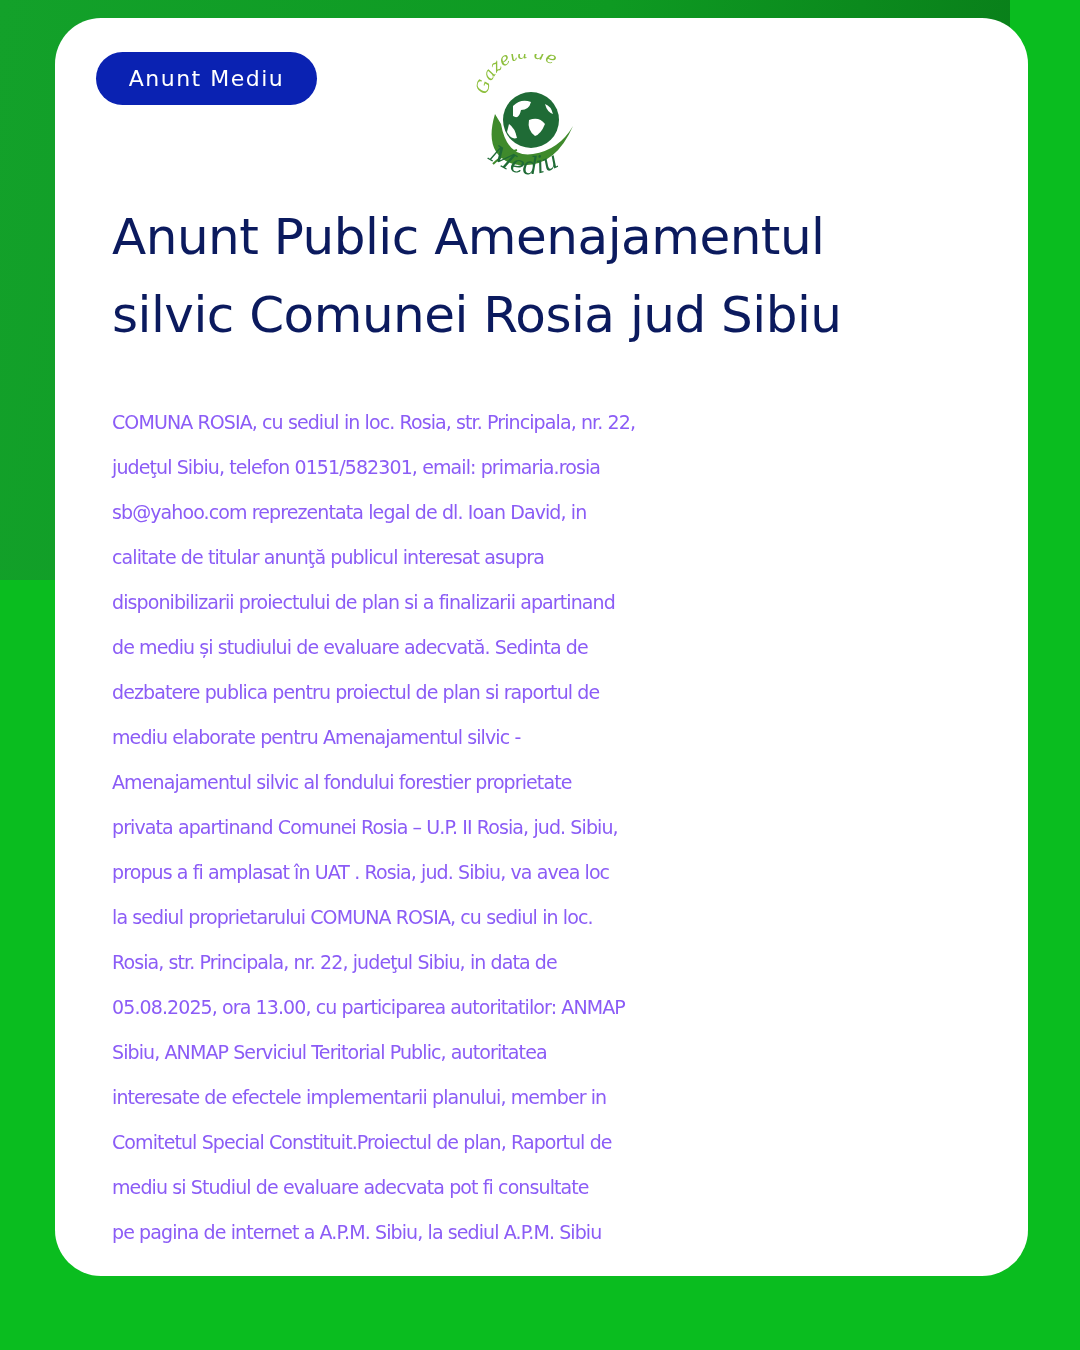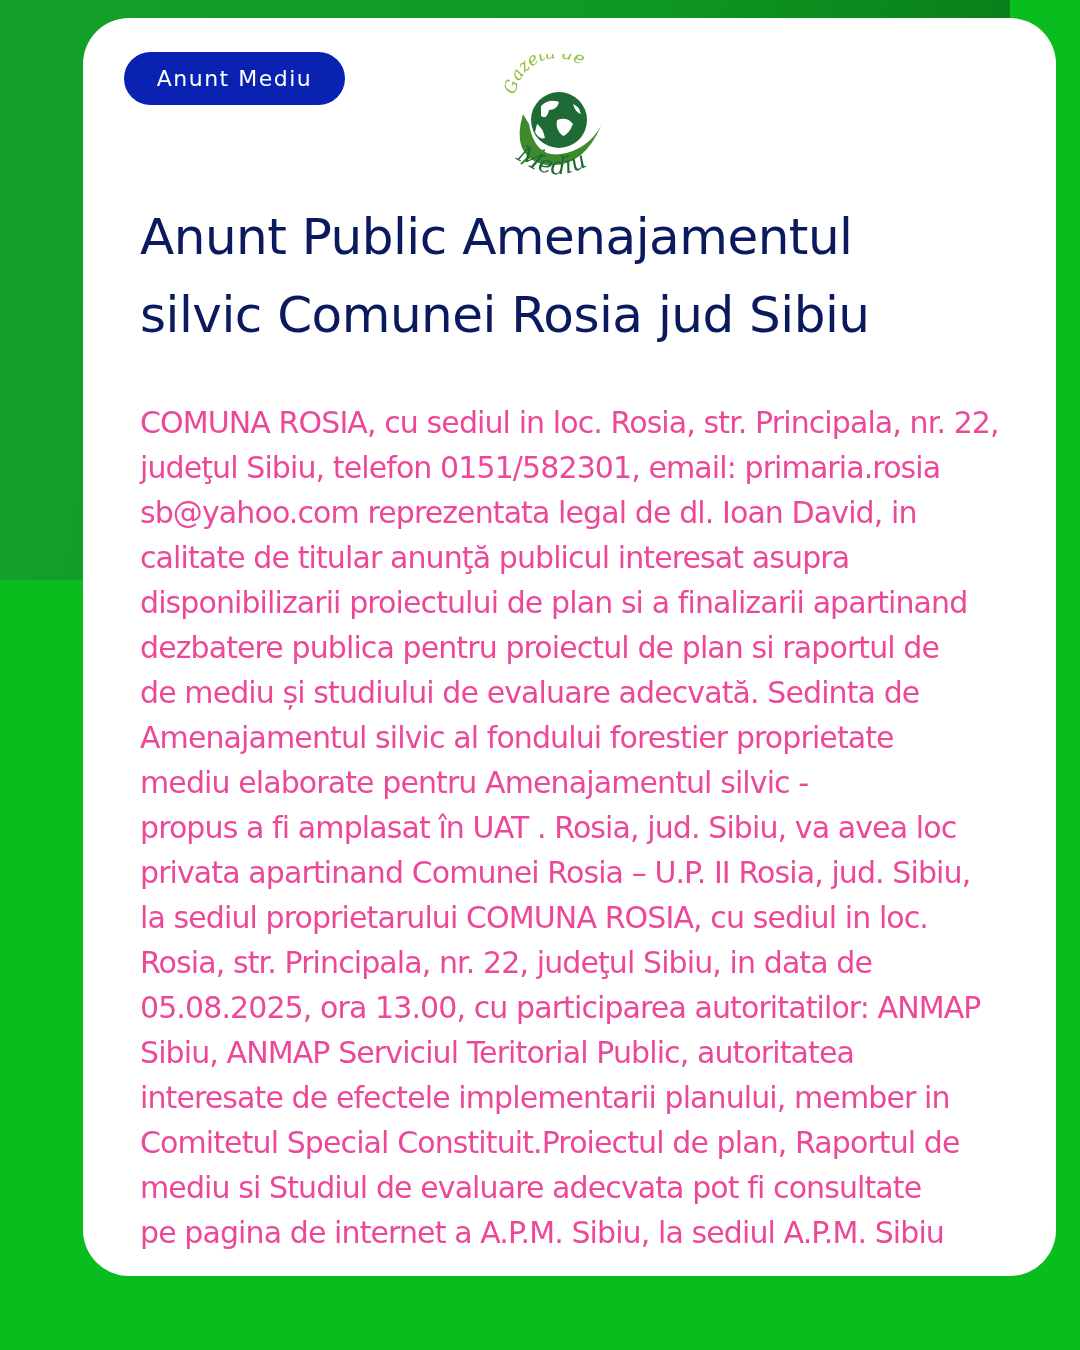--- a/index.html
+++ b/index.html
@@ -14,7 +14,7 @@
   }
   .card {
     position:absolute; left:55px; top:18px; width:973px; height:1258px;
-    background:#ffffff; border-radius:46px; overflow:hidden;margin-left:28px;
+    background:#ffffff; border-radius:46px; overflow:hidden;
   }
   .badge {
     position:absolute; left:41px; top:34px; width:221px; height:53px;

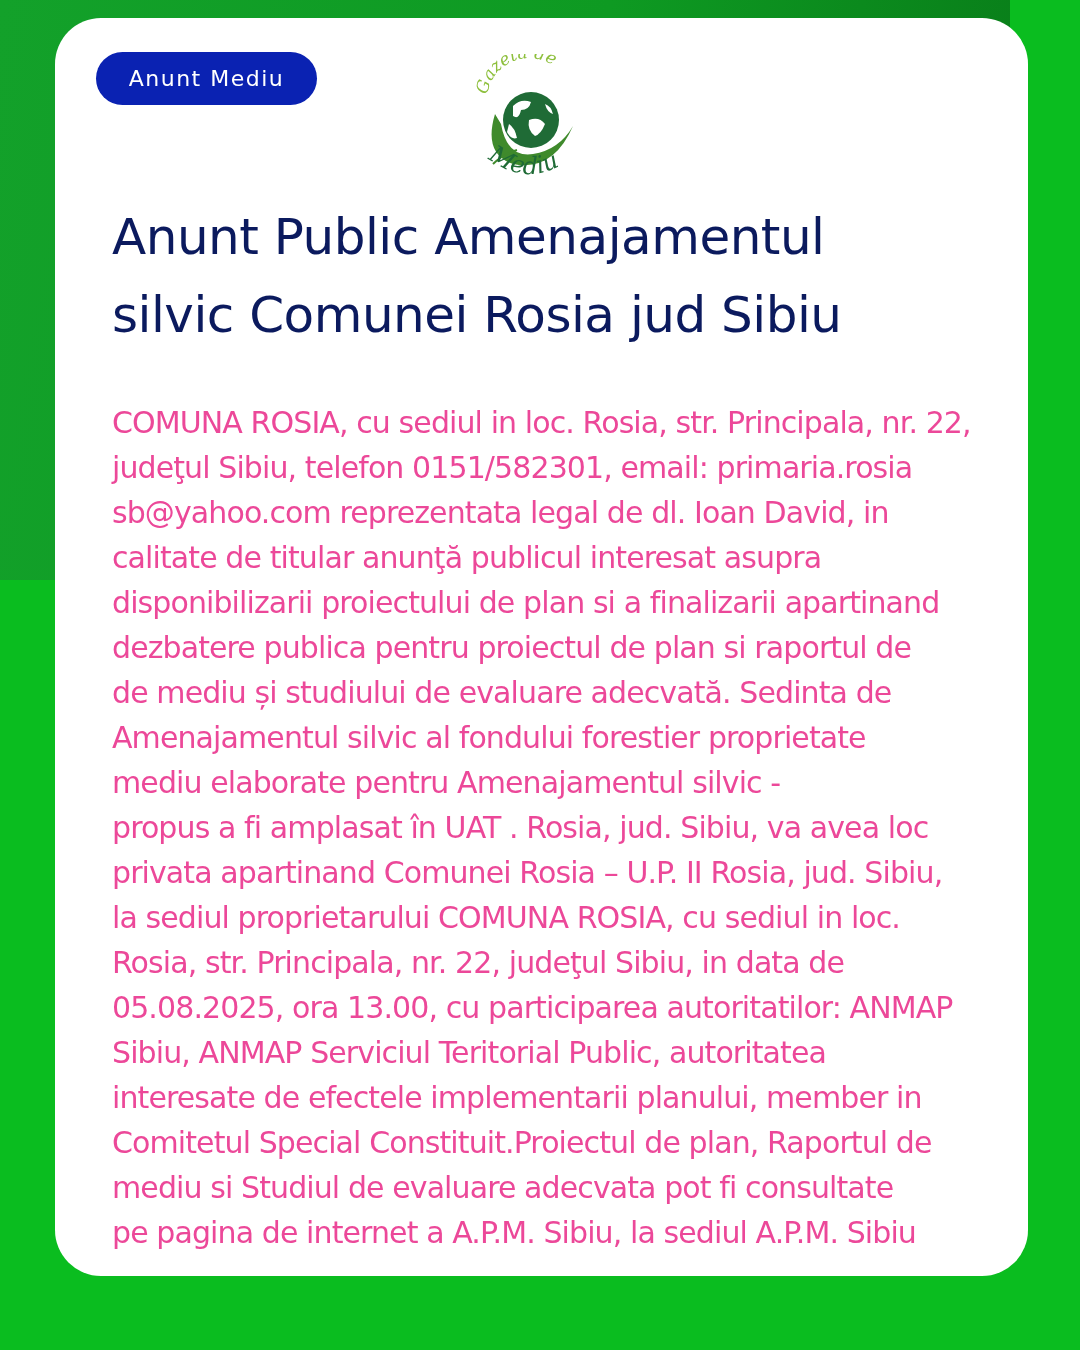--- a/index.html
+++ b/index.html
@@ -32,7 +32,7 @@
   }
   .body-text {
     position:absolute; left:57px; top:382px; width:870px;
-    color:#ec4899; font-size:30px; line-height:45px;
+    color:#8b5cf6; font-size:19px; line-height:45px;
     font-family:"DejaVu Sans", sans-serif; letter-spacing:-0.9px;
   }
   .body-text span { display:block; white-space:nowrap; }

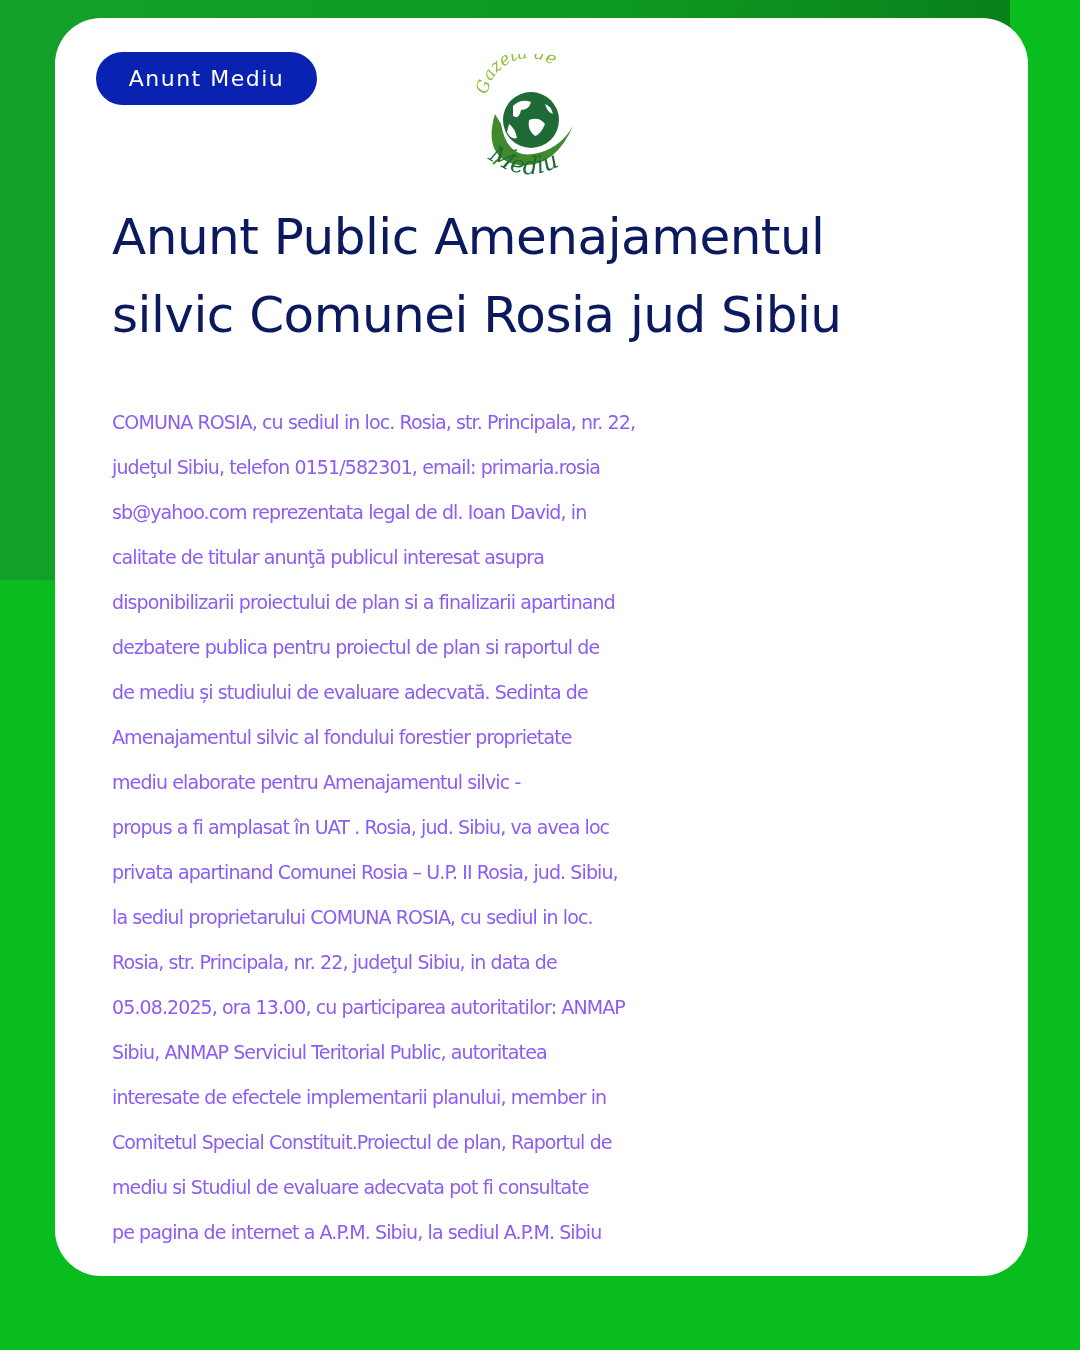--- a/index.html
+++ b/index.html
@@ -78,8 +78,8 @@
     <span>sb@yahoo.com reprezentata legal de dl. Ioan David, in</span>
     <span>calitate de titular anunţă publicul interesat asupra</span>
     <span>disponibilizarii proiectului de plan si a finalizarii apartinand</span>
+    <span>de mediu și studiului de evaluare adecvată. Sedinta de</span>
     <span>dezbatere publica pentru proiectul de plan si raportul de</span>
-    <span>de mediu și studiului de evaluare adecvată. Sedinta de</span>
     <span>Amenajamentul silvic al fondului forestier proprietate</span>
     <span>mediu elaborate pentru Amenajamentul silvic -</span>
     <span>propus a fi amplasat în UAT . Rosia, jud. Sibiu, va avea loc</span>

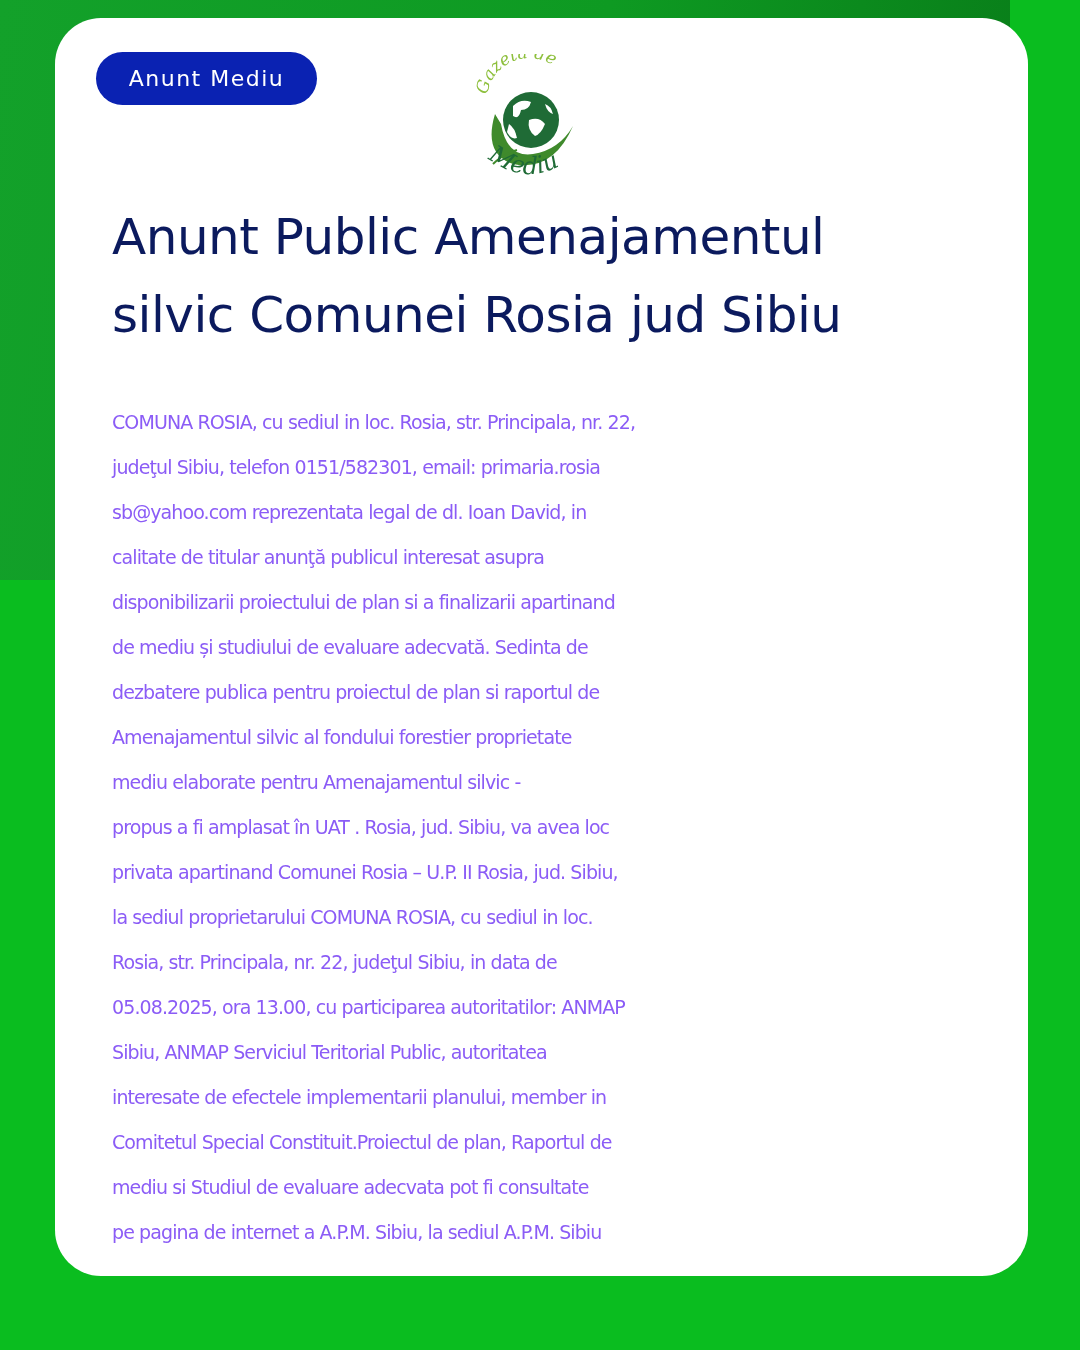--- a/index.html
+++ b/index.html
@@ -80,8 +80,8 @@
     <span>disponibilizarii proiectului de plan si a finalizarii apartinand</span>
     <span>de mediu și studiului de evaluare adecvată. Sedinta de</span>
     <span>dezbatere publica pentru proiectul de plan si raportul de</span>
+    <span>mediu elaborate pentru Amenajamentul silvic -</span>
     <span>Amenajamentul silvic al fondului forestier proprietate</span>
-    <span>mediu elaborate pentru Amenajamentul silvic -</span>
     <span>propus a fi amplasat în UAT . Rosia, jud. Sibiu, va avea loc</span>
     <span>privata apartinand Comunei Rosia – U.P. II Rosia, jud. Sibiu,</span>
     <span>la sediul proprietarului COMUNA ROSIA, cu sediul in loc.</span>

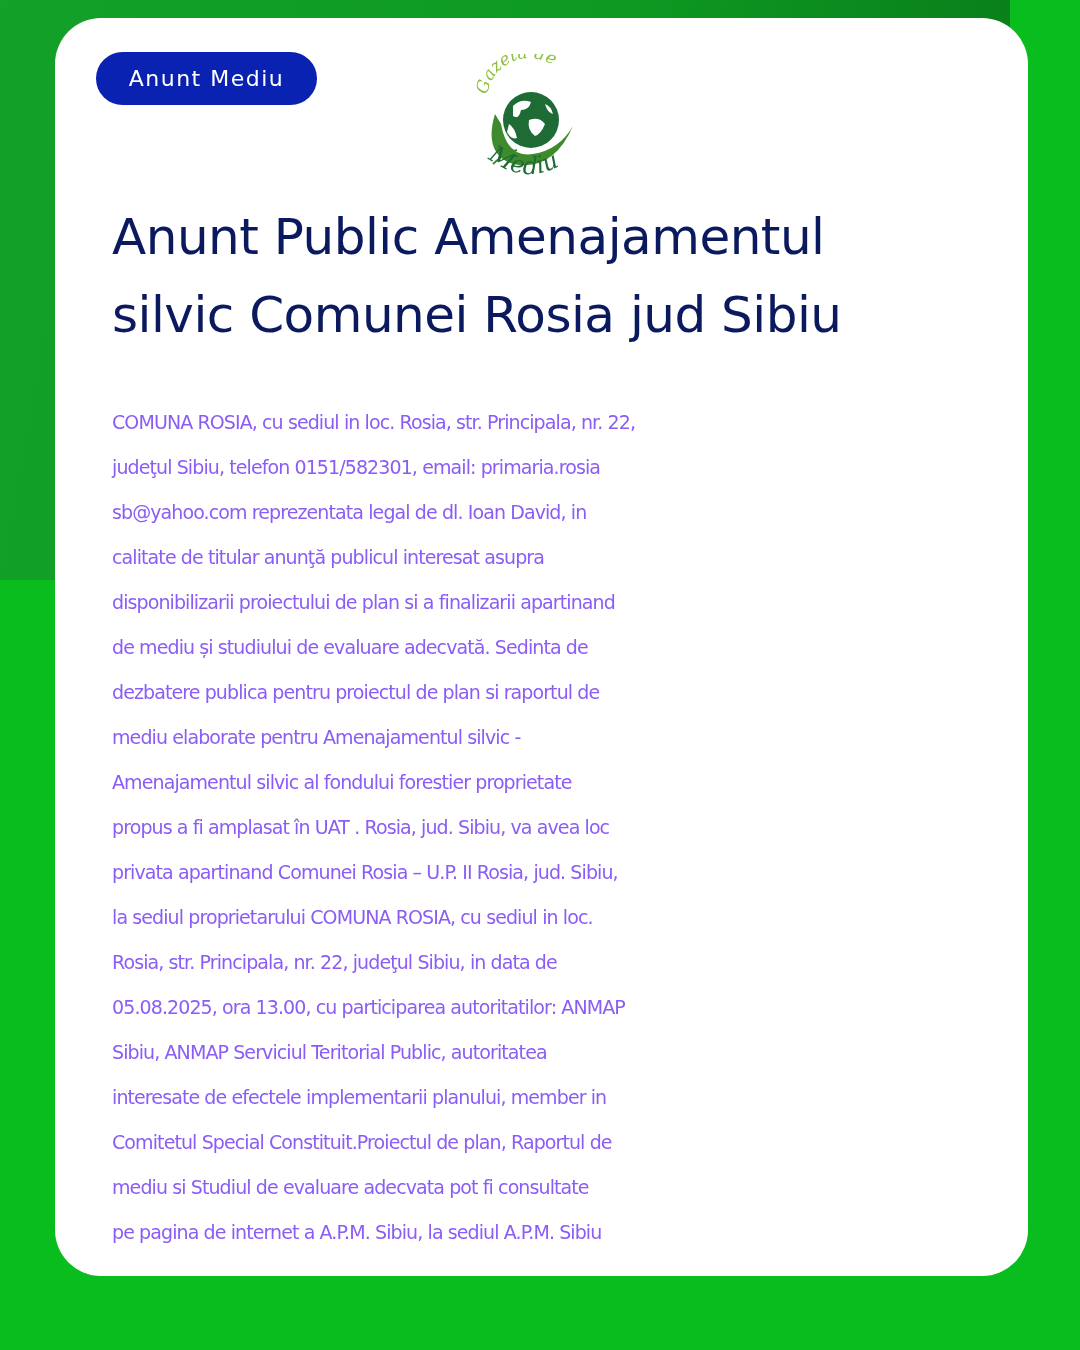--- a/index.html
+++ b/index.html
@@ -82,8 +82,8 @@
     <span>dezbatere publica pentru proiectul de plan si raportul de</span>
     <span>mediu elaborate pentru Amenajamentul silvic -</span>
     <span>Amenajamentul silvic al fondului forestier proprietate</span>
+    <span>privata apartinand Comunei Rosia – U.P. II Rosia, jud. Sibiu,</span>
     <span>propus a fi amplasat în UAT . Rosia, jud. Sibiu, va avea loc</span>
-    <span>privata apartinand Comunei Rosia – U.P. II Rosia, jud. Sibiu,</span>
     <span>la sediul proprietarului COMUNA ROSIA, cu sediul in loc.</span>
     <span>Rosia, str. Principala, nr. 22, judeţul Sibiu, in data de</span>
     <span>05.08.2025, ora 13.00, cu participarea autoritatilor: ANMAP</span>

